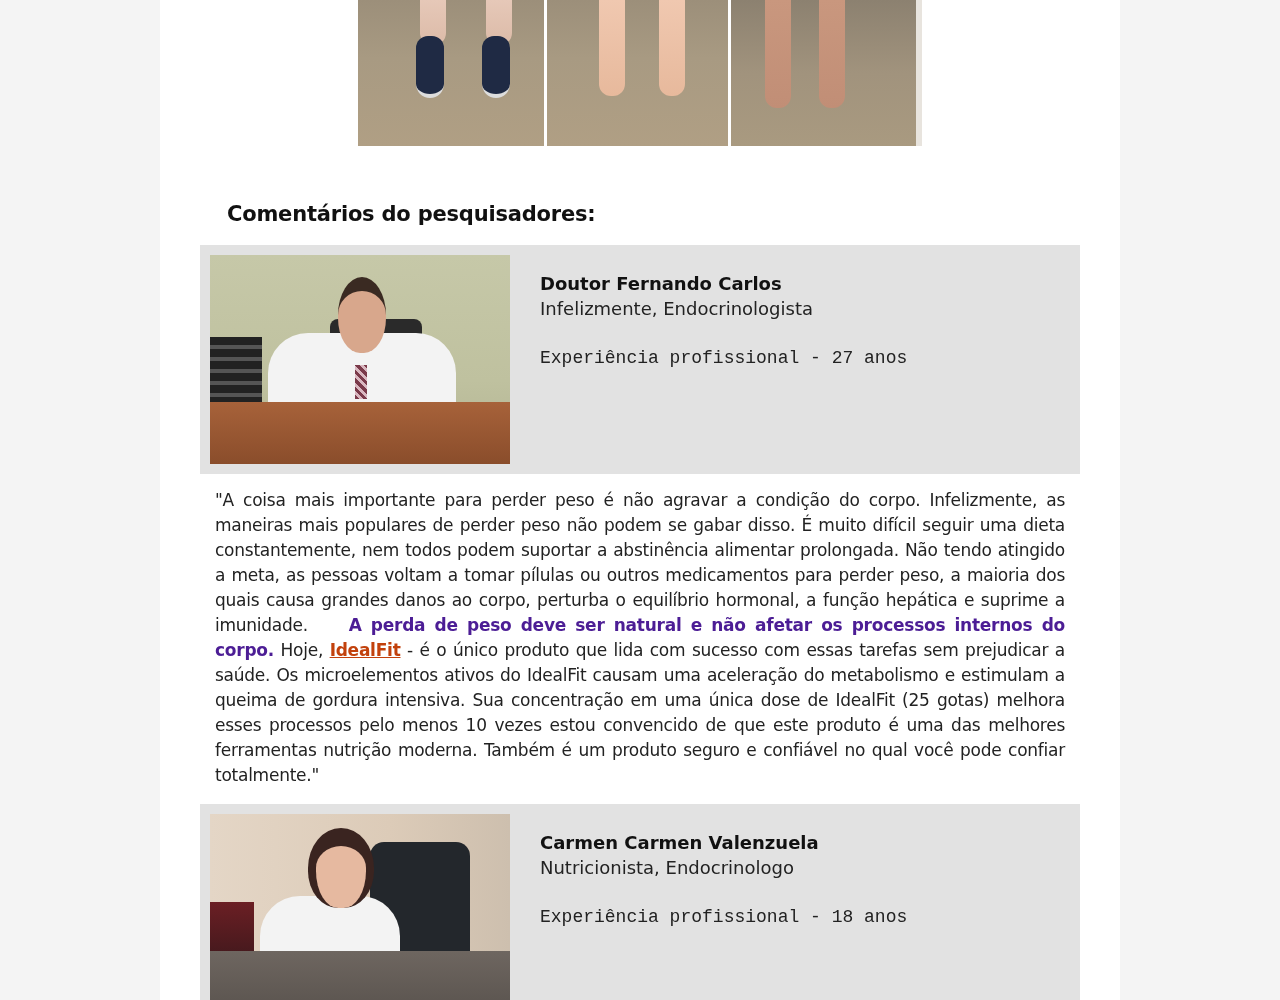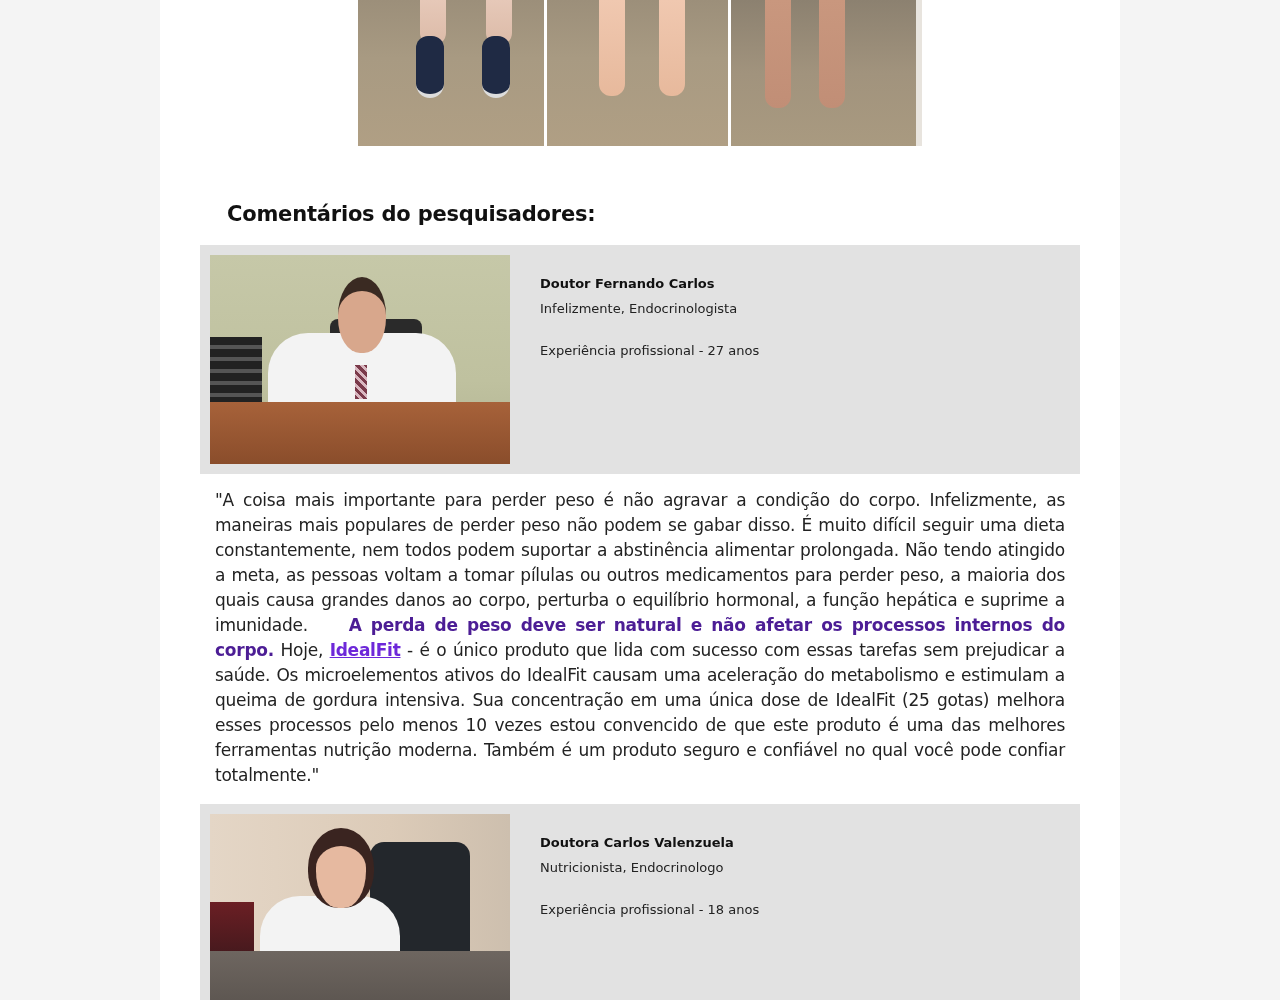--- a/index.html
+++ b/index.html
@@ -124,7 +124,7 @@
     position: absolute;
     left: 340px;
     top: 26px;
-    font-size: 13px;
+    font-size: 18px;
     line-height: 25px;
     color: #222;
   }

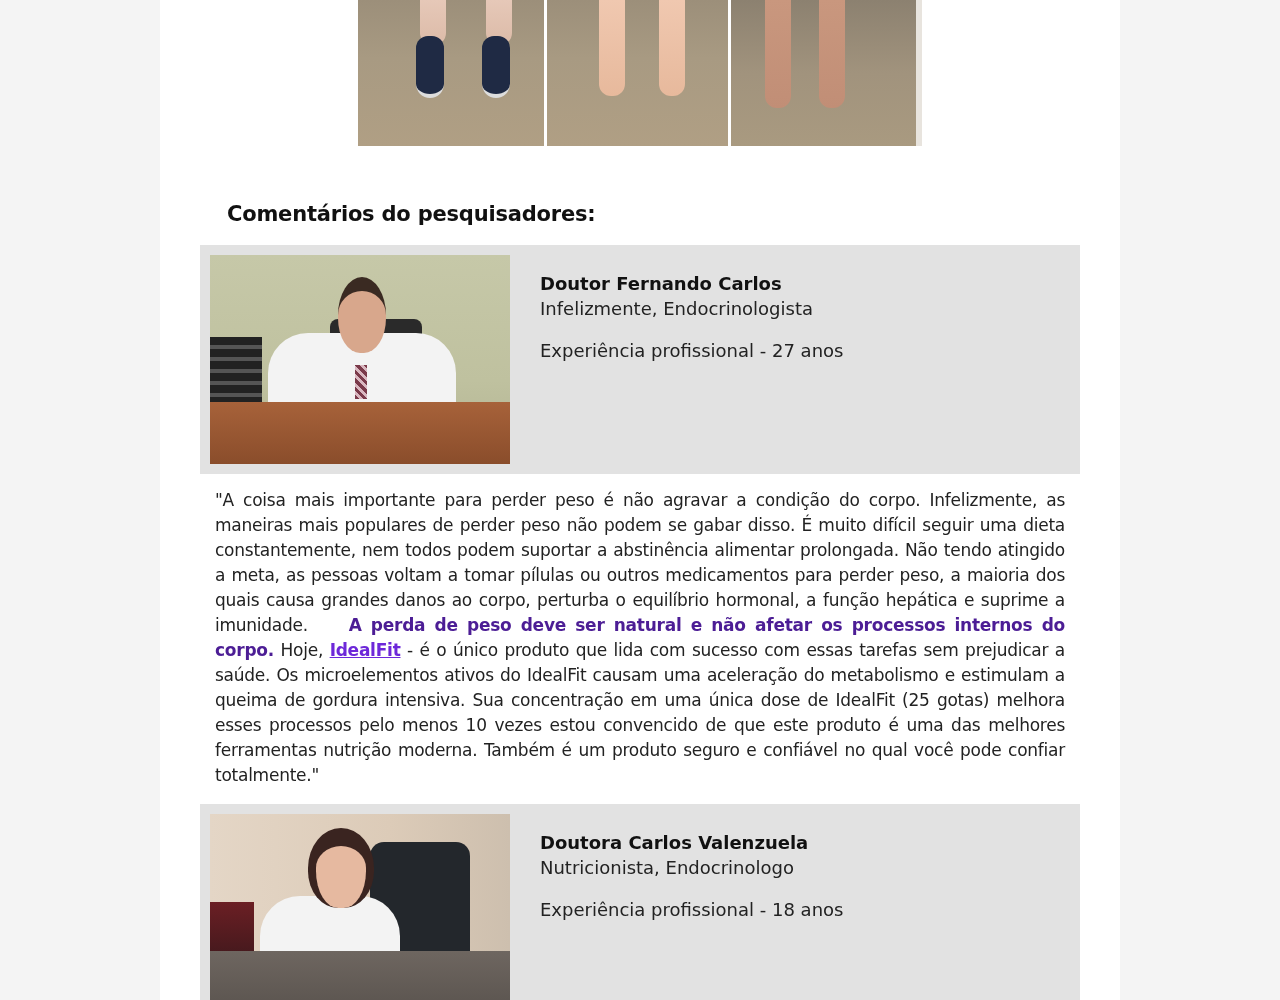--- a/index.html
+++ b/index.html
@@ -130,7 +130,7 @@
   }
   .doctor-name { font-weight: bold; color: #111; display: block; }
   .doctor-specialty { display: block; }
-  .doctor-experience { display: block; margin-top: 17px; }
+  .doctor-experience { display: block; margin-top: 25px; font-family: Liberation Mono, monospace; }
 
   .quote {
     position: absolute;

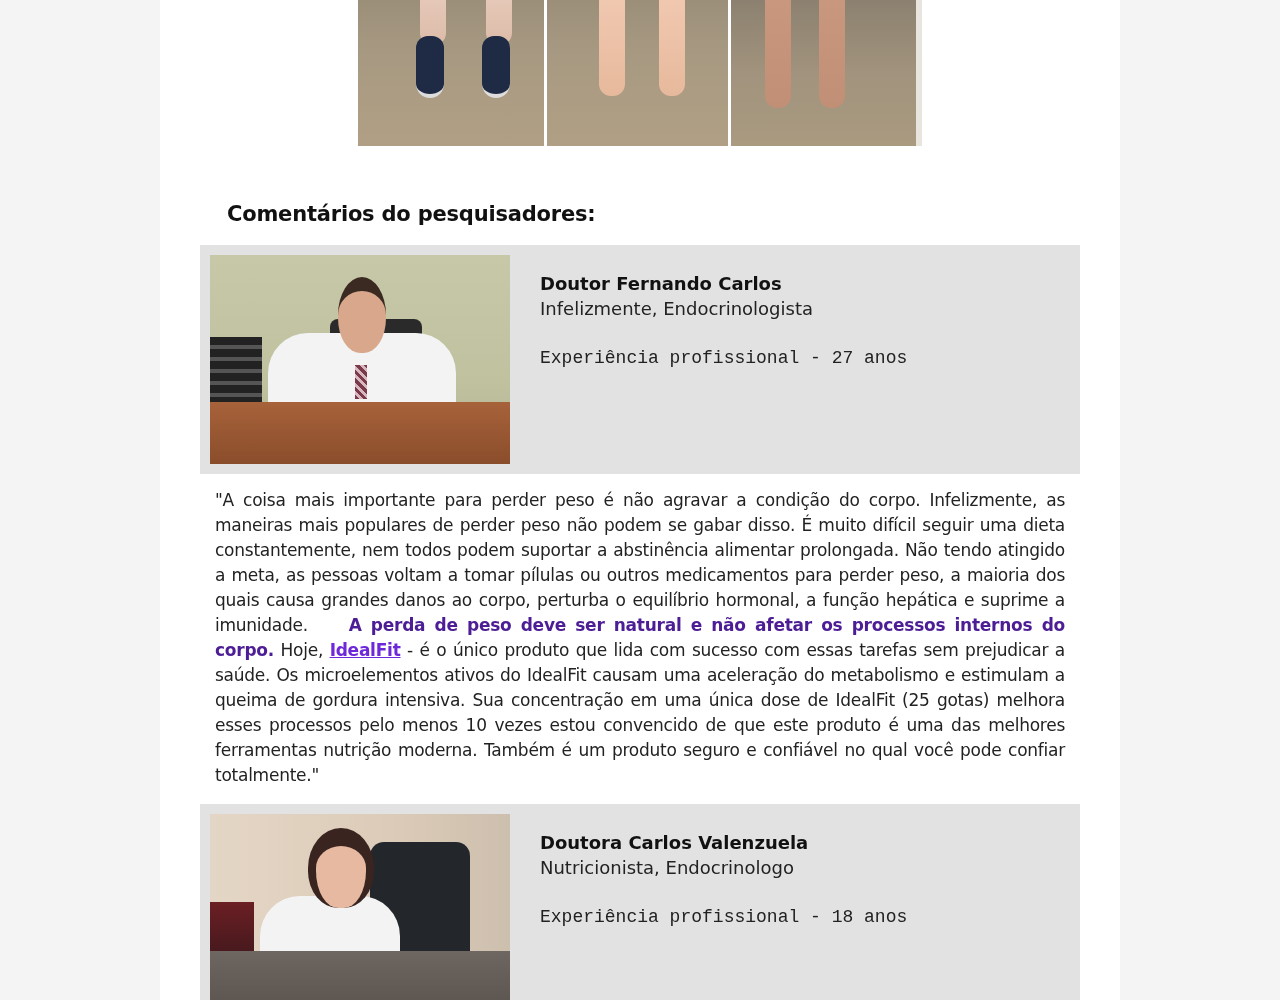--- a/index.html
+++ b/index.html
@@ -146,7 +146,7 @@
   }
   .quote strong { color: #4c1d95; margin-left: 32px; }
   .quote a {
-    color: #6d28d9;
+    color: #c2410c;
     font-weight: bold;
     text-decoration: underline;
   }

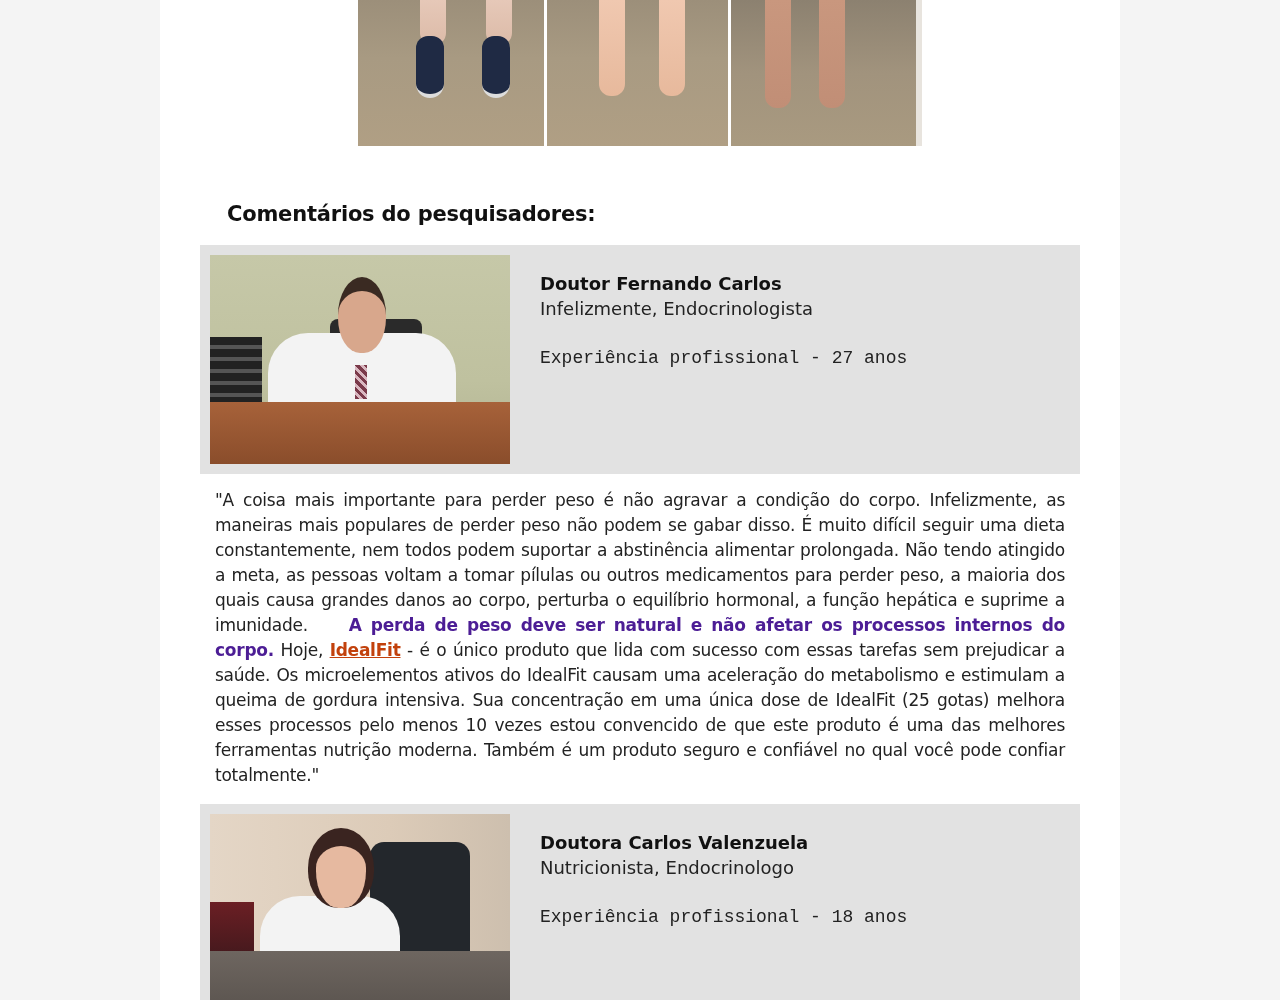--- a/index.html
+++ b/index.html
@@ -203,7 +203,7 @@
       <div class="desk"></div>
     </div>
     <div class="doctor-info">
-      <span class="doctor-name">Doutora Carlos Valenzuela</span>
+      <span class="doctor-name">Carmen Carmen Valenzuela</span>
       <span class="doctor-specialty">Nutricionista, Endocrinologo</span>
       <span class="doctor-experience">Experiência profissional - 18 anos</span>
     </div>

